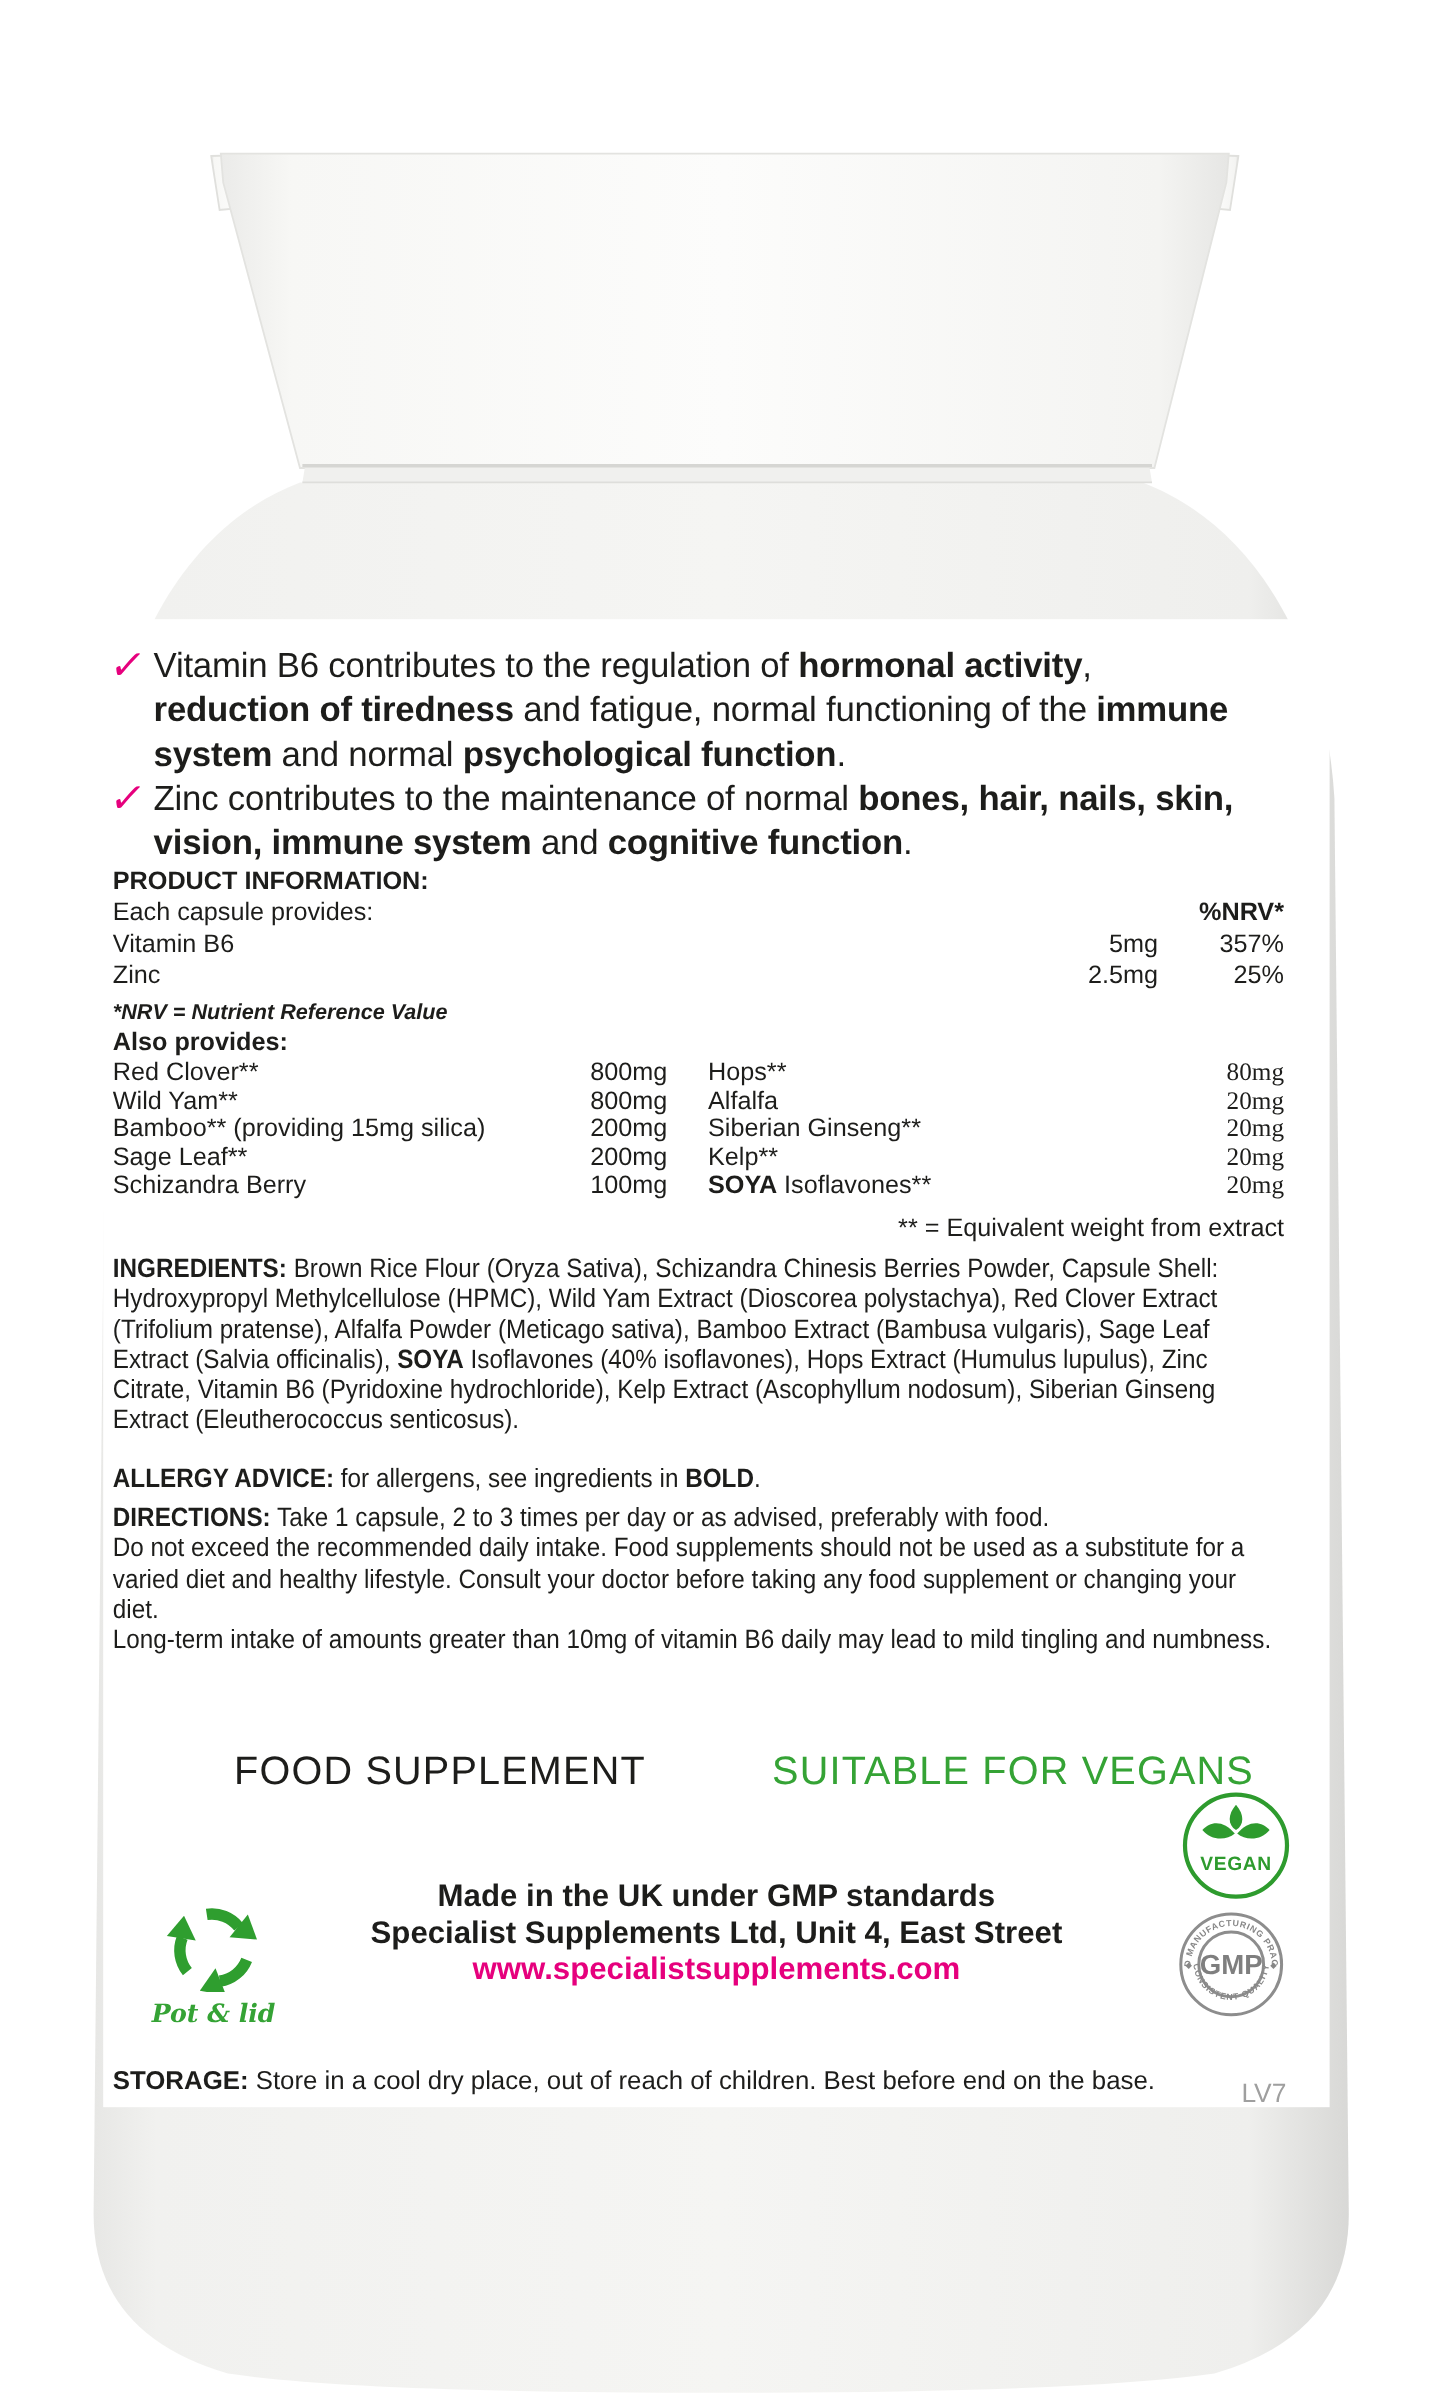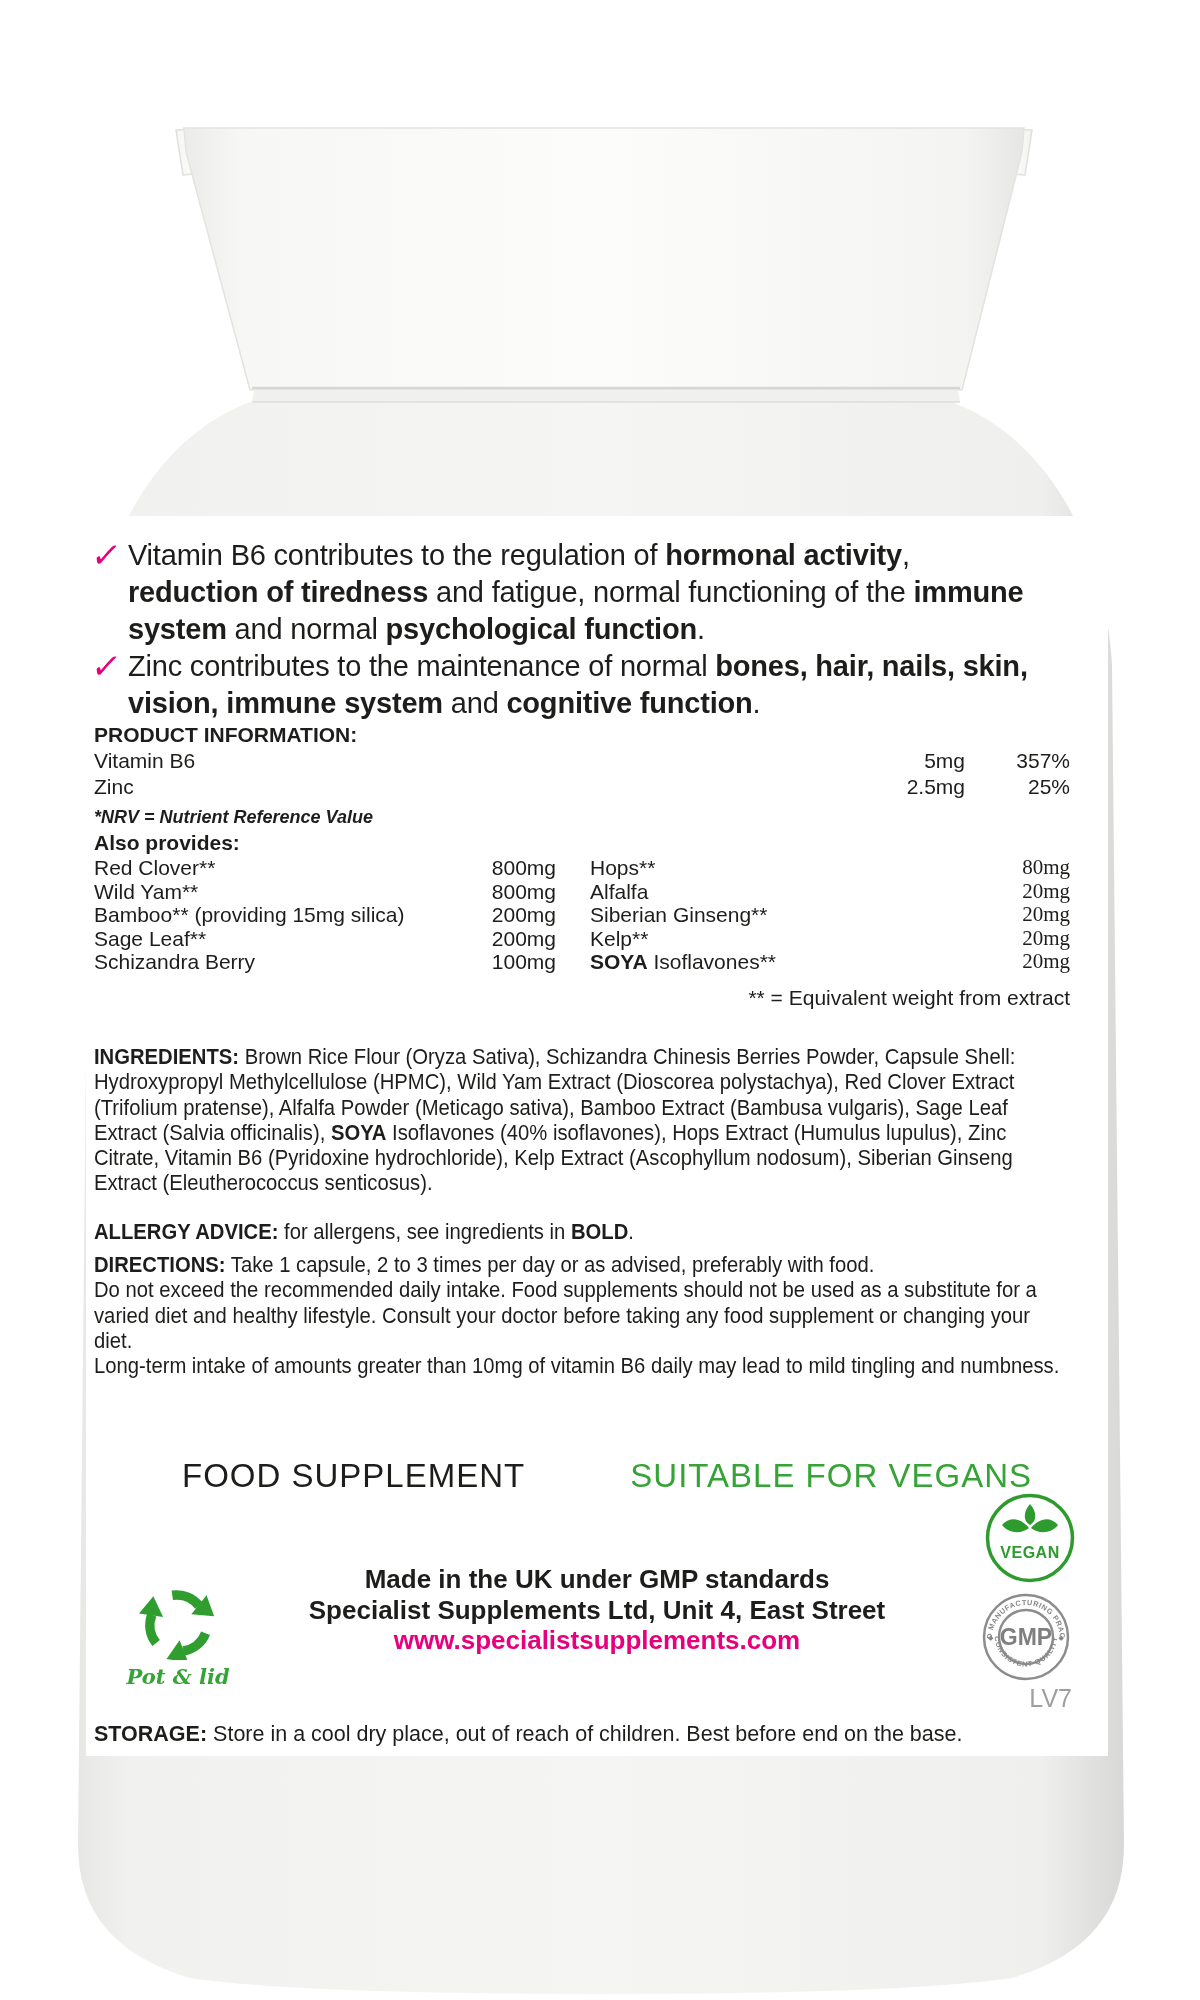--- a/index.html
+++ b/index.html
@@ -104,6 +104,10 @@
 
     <div class="pi">
       <div class="pi-head">PRODUCT INFORMATION:</div>
+      <div class="pi-row">
+        <span>Each capsule provides:</span>
+        <span class="nrv bb">%NRV*</span>
+      </div>
       <div id="pi-rows">
           <div class="pi-row"><span>Vitamin B6</span><span class="amt">5mg</span><span class="nrv">357%</span></div>
           <div class="pi-row"><span>Zinc</span><span class="amt">2.5mg</span><span class="nrv">25%</span></div>

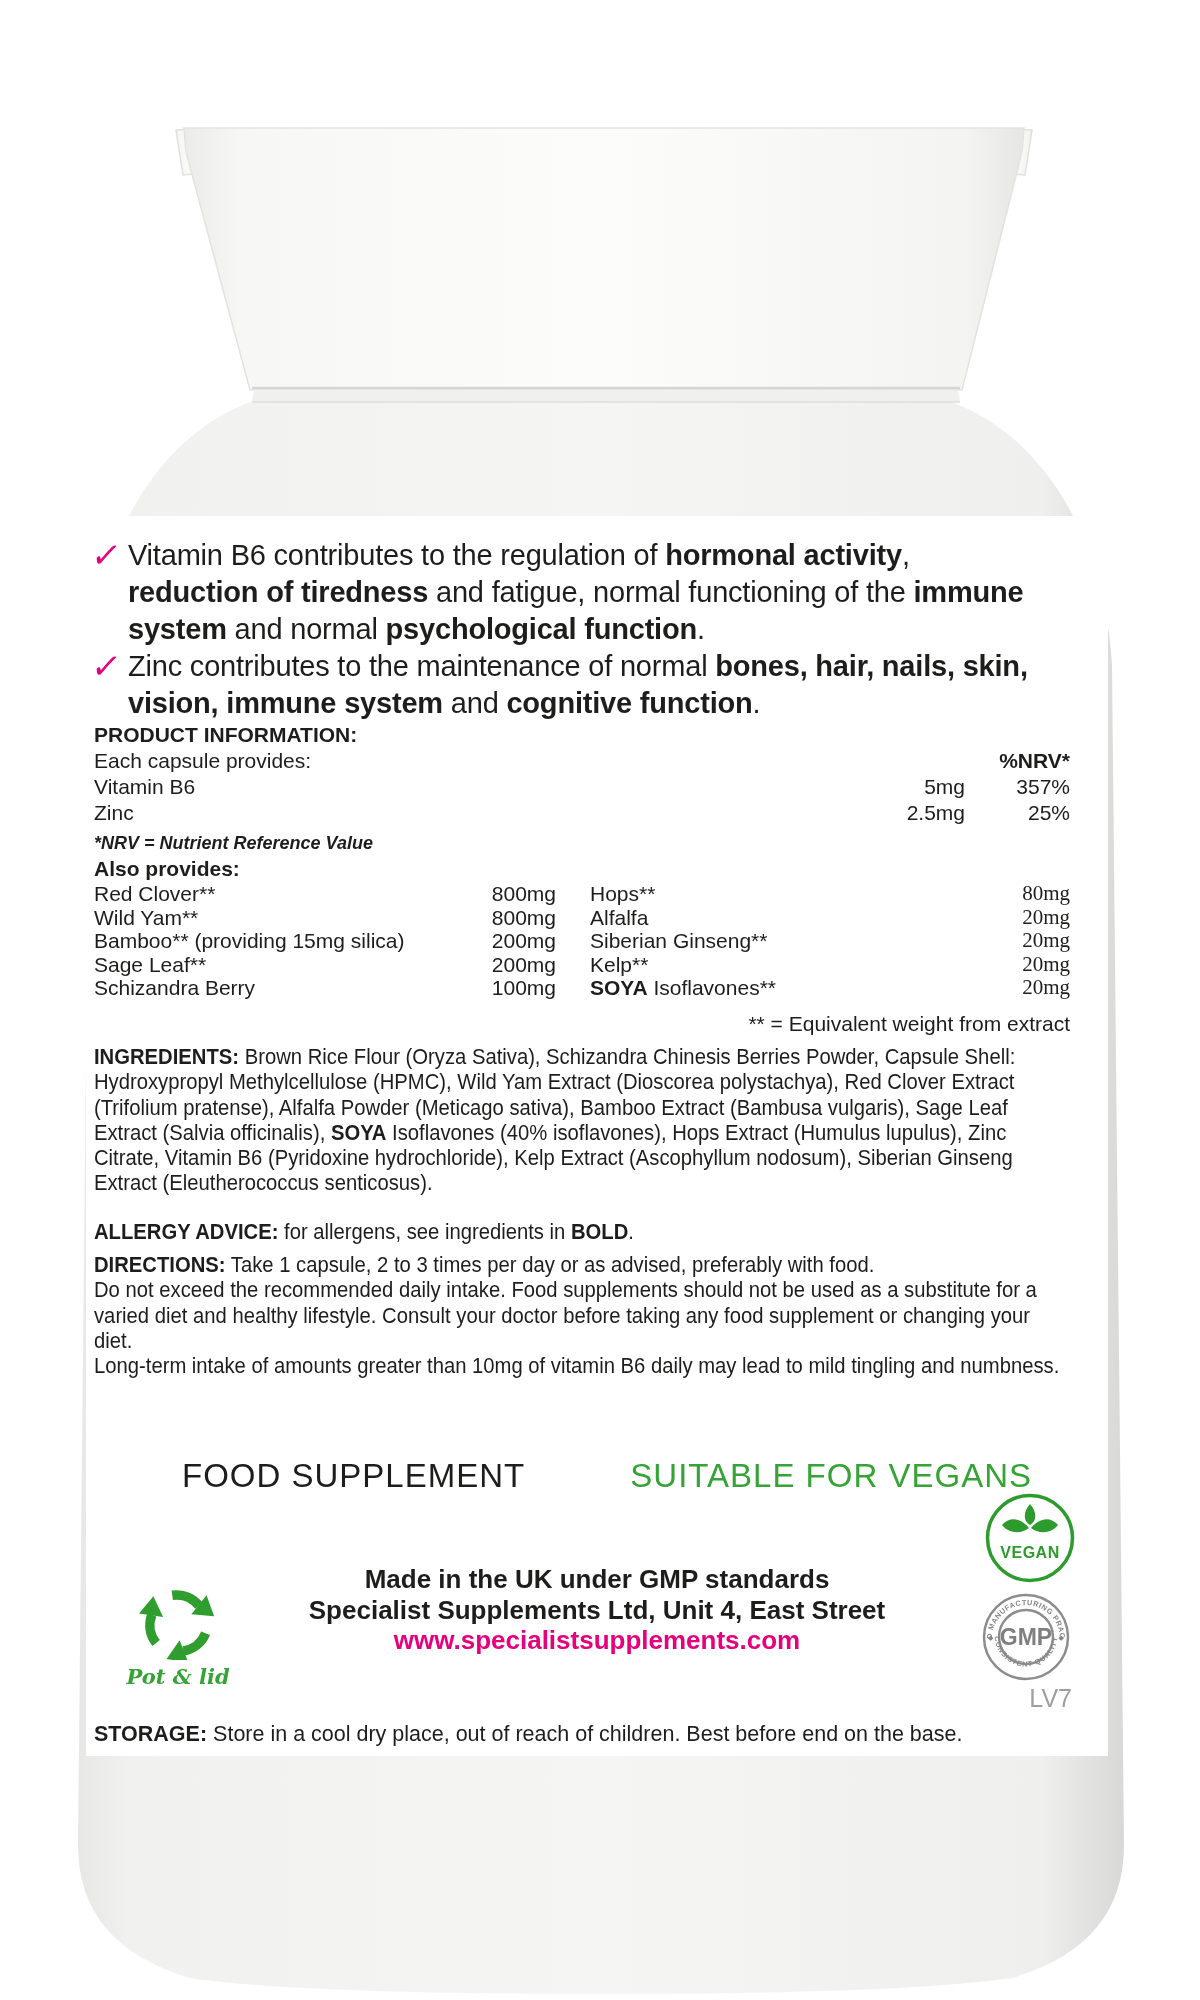--- a/index.html
+++ b/index.html
@@ -33,7 +33,7 @@
   .mt1{margin-top:23px;}
   .mt2{margin-top:8px;}
   
-  .fs-row{position:absolute;left:4px;top:941px;width:942px;display:flex;font-size:33px;letter-spacing:1px;}
+  .fs-row{position:absolute;left:17px;top:941px;width:942px;display:flex;font-size:33px;letter-spacing:1px;}
   .food{margin-left:92px;}
   .vegans{margin-left:auto;color:var(--green);}
   

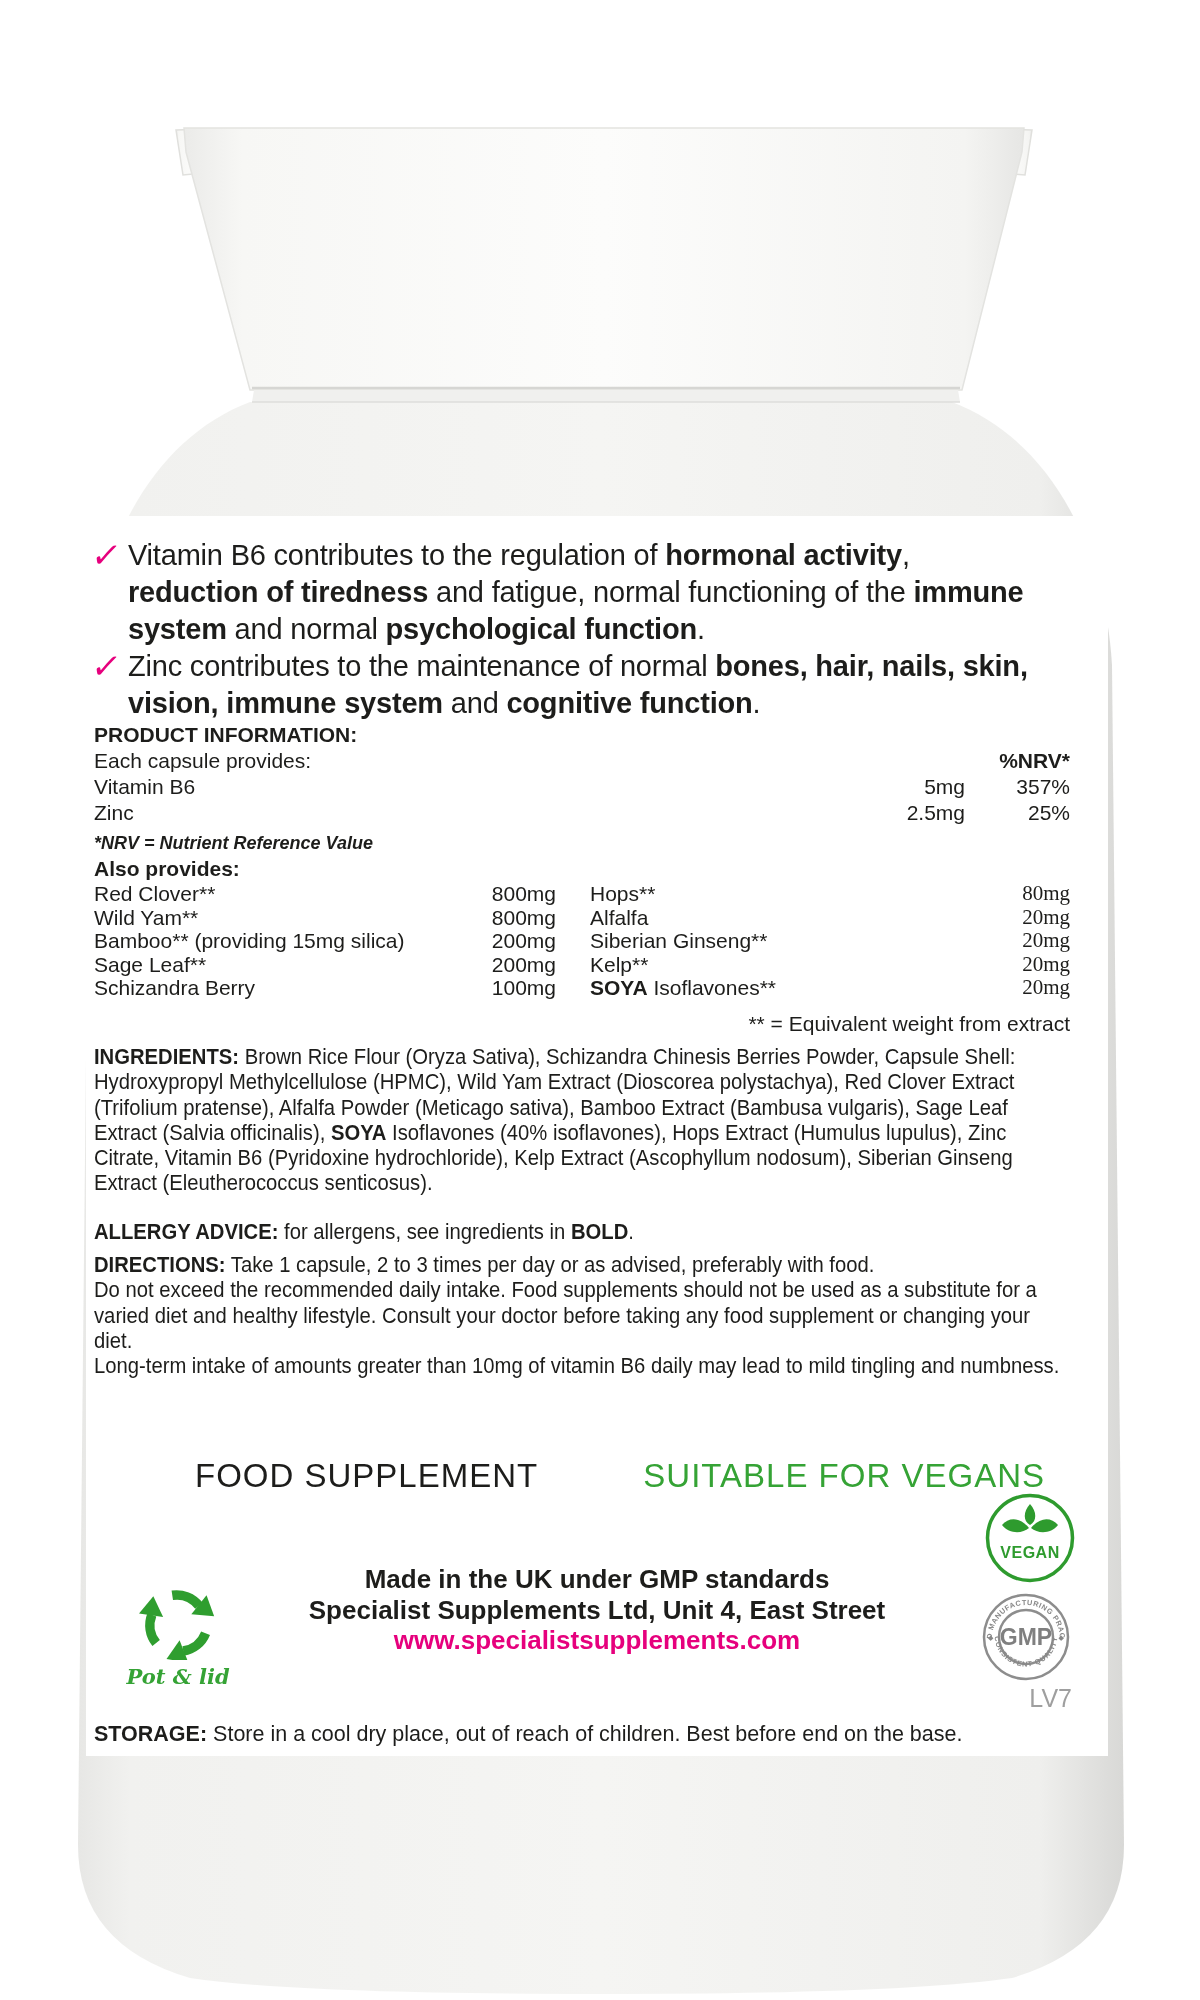--- a/index.html
+++ b/index.html
@@ -48,7 +48,7 @@
   
   .sku-row{position:absolute;left:8px;top:1168px;width:978px;display:flex;align-items:baseline;}
   .sku{font-weight:bold;font-size:29px;line-height:32px;}
-  .lv{margin-left:auto;color:var(--lvgray);font-size:25px;}
+  .lv{margin-left:auto;color:var(--lvgray);font-size:22px;margin-top:48px;}
   .storage{position:absolute;left:8px;top:1206px;width:1010px;margin:0;font-size:21.5px;line-height:25px;}
 </style>
 </head>

